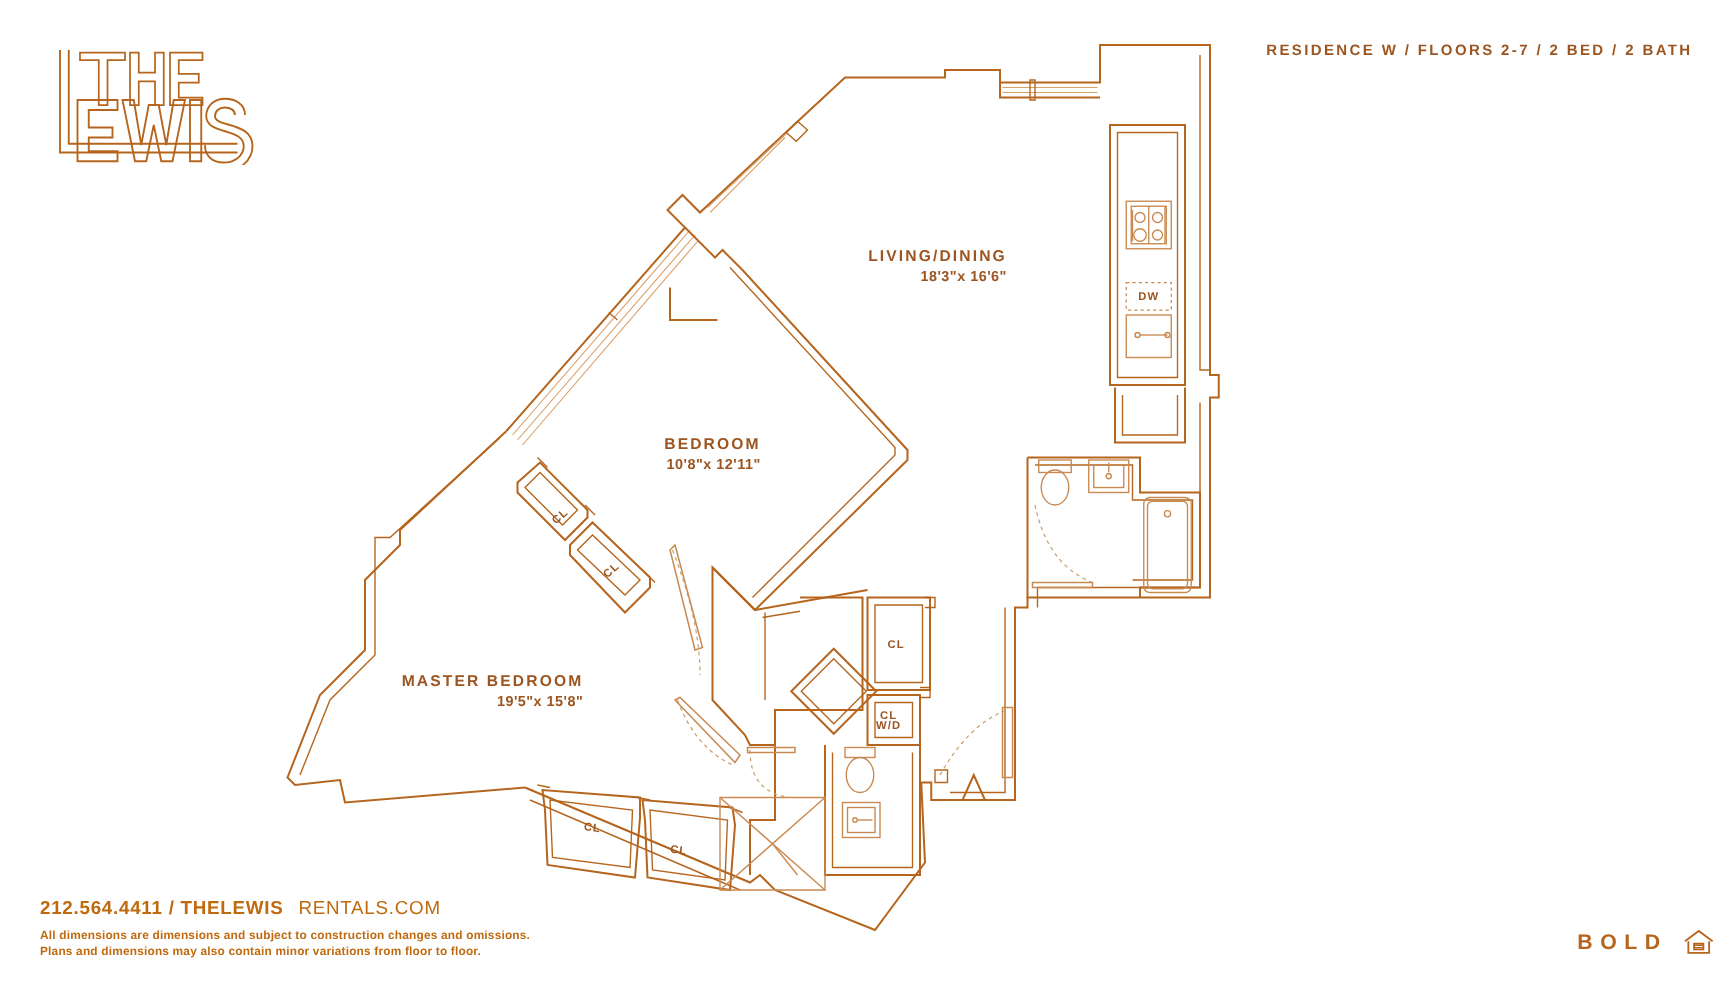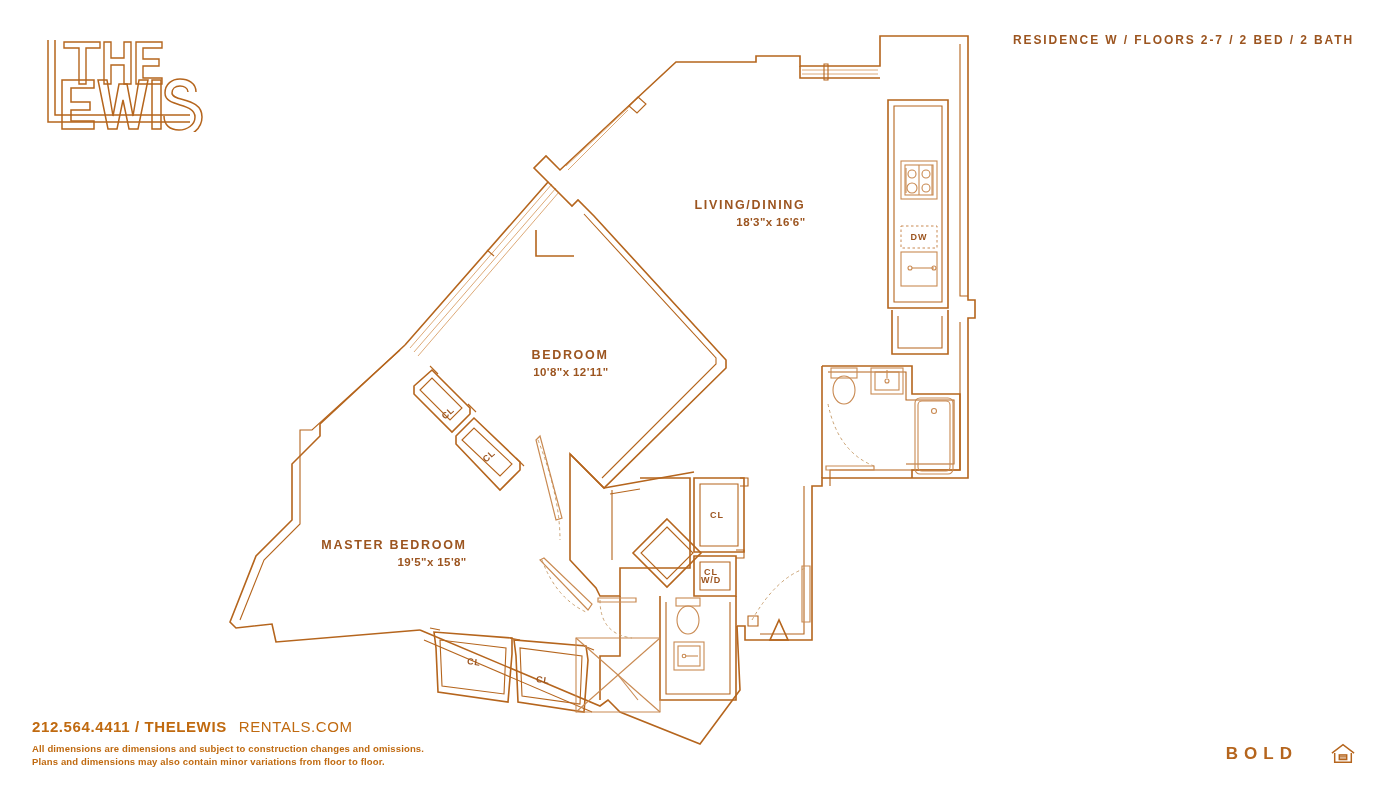--- a/index.html
+++ b/index.html
@@ -105,11 +105,11 @@
 
   #brand-block {
     position: absolute;
-    right: 28px;
+    right: 12px;
     top: 742px;
     display: flex;
     align-items: center;
-    gap: 32px;
+    gap: 12px;
   }
   #brand-name {
     font-size: 17px;

